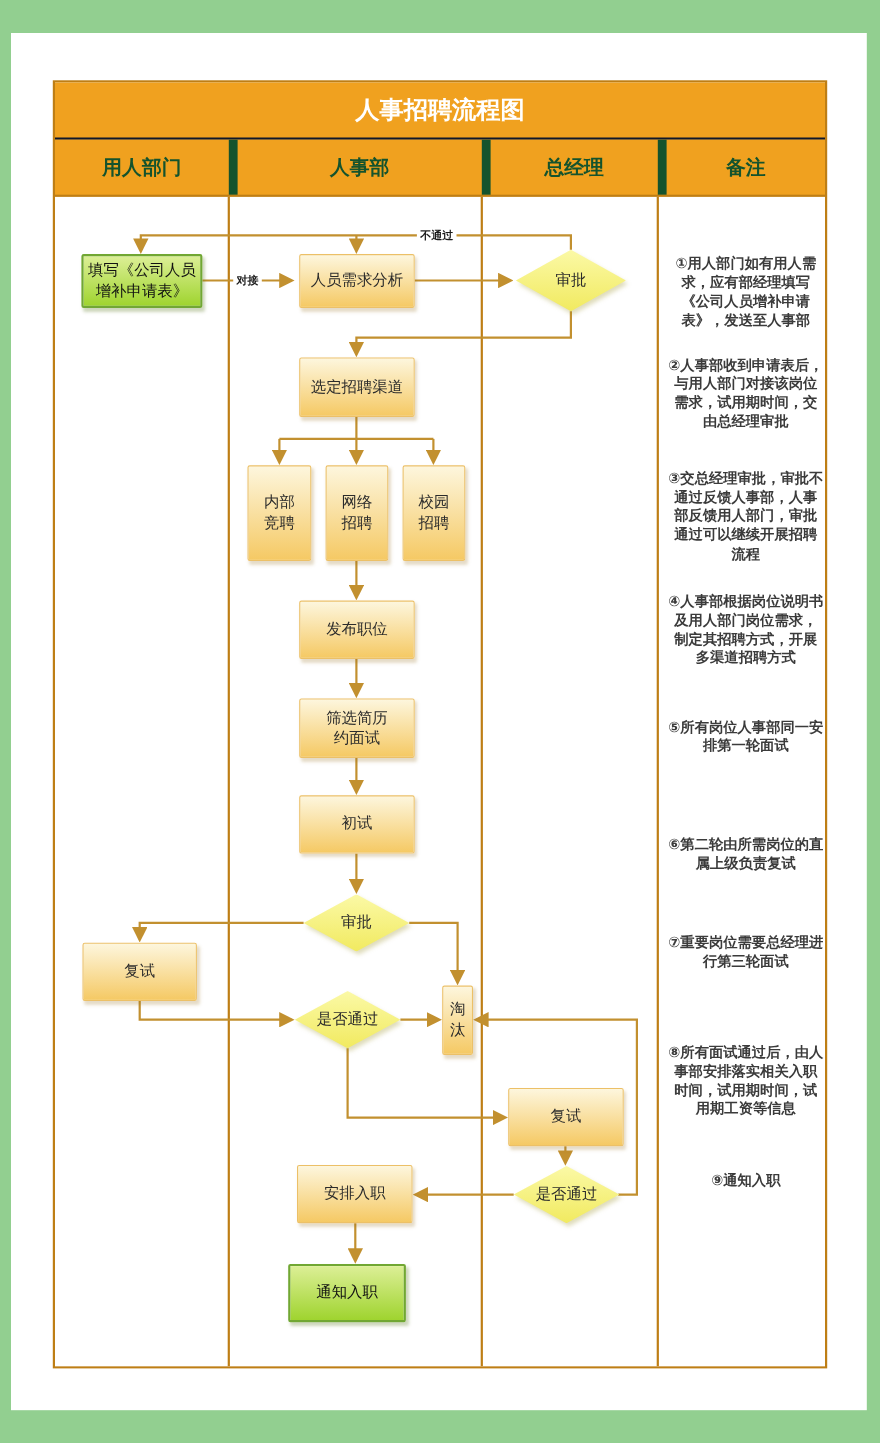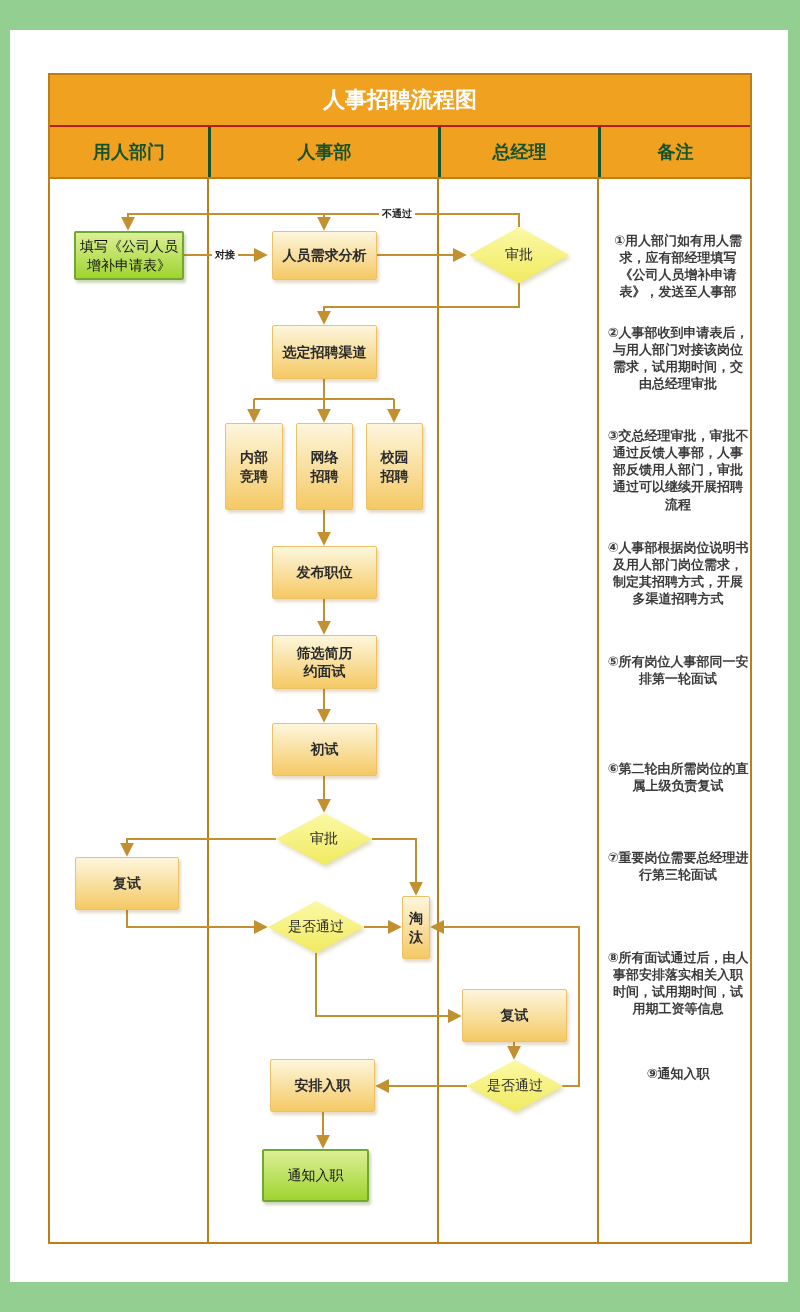--- a/index.html
+++ b/index.html
@@ -18,7 +18,7 @@
     border:2px solid #be7e15;box-sizing:border-box;
   }
   .title-row{
-    height:52px;background:#f0a11f;border-bottom:2px solid #b91c1c;
+    height:52px;background:#f0a11f;border-bottom:2px solid #0f172a;
     display:flex;align-items:center;justify-content:center;
     color:#ffffff;font-size:22px;font-weight:bold;box-sizing:border-box;
   }

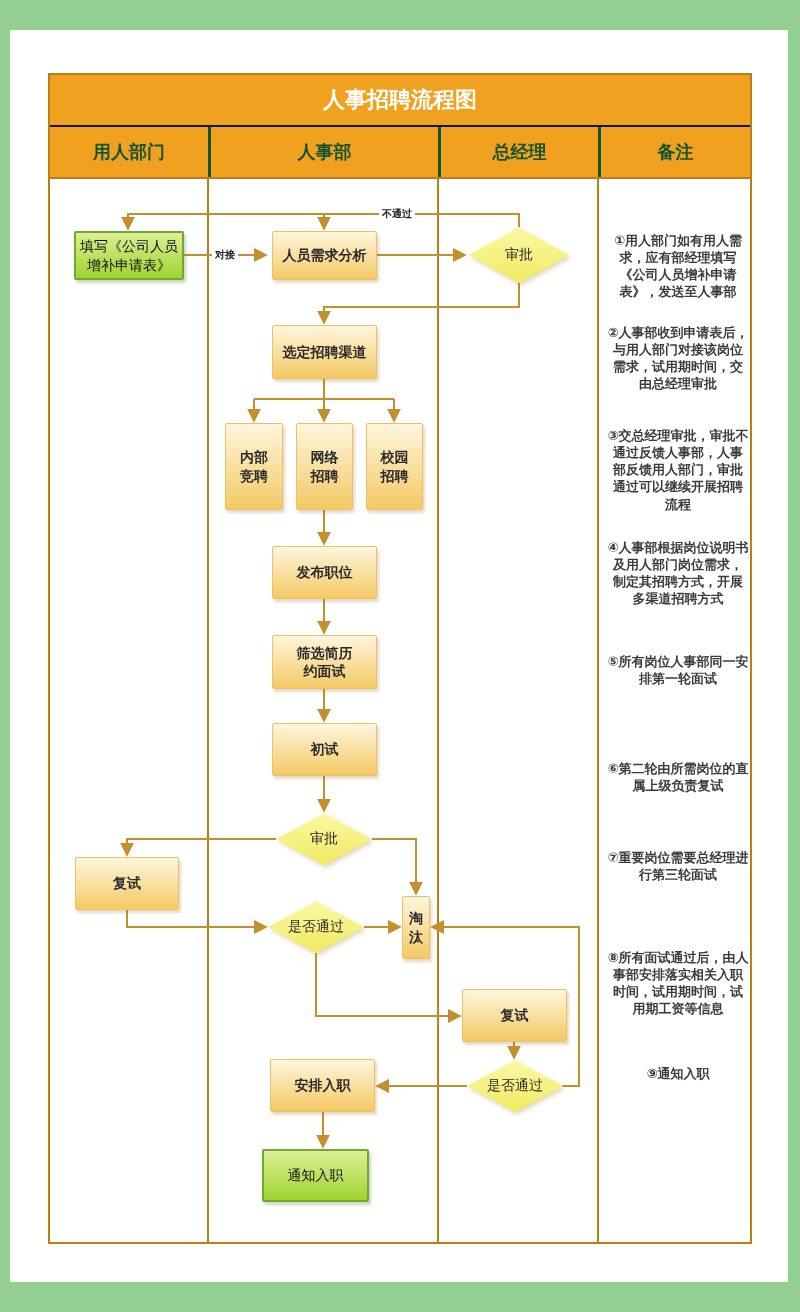--- a/index.html
+++ b/index.html
@@ -30,7 +30,7 @@
     display:flex;align-items:center;justify-content:center;
     color:#14532d;font-size:18px;font-weight:bold;box-sizing:border-box;
   }
-  .header-cell + .header-cell{border-left:3px solid #14532d;}
+  .header-cell + .header-cell{border-left:8px solid #14532d;}
   .hc1{width:158px;} .hc2{width:230px;} .hc3{width:160px;} .hc4{width:152px;}
   .body{
     position:relative;width:700px;height:1063px;background:#ffffff;

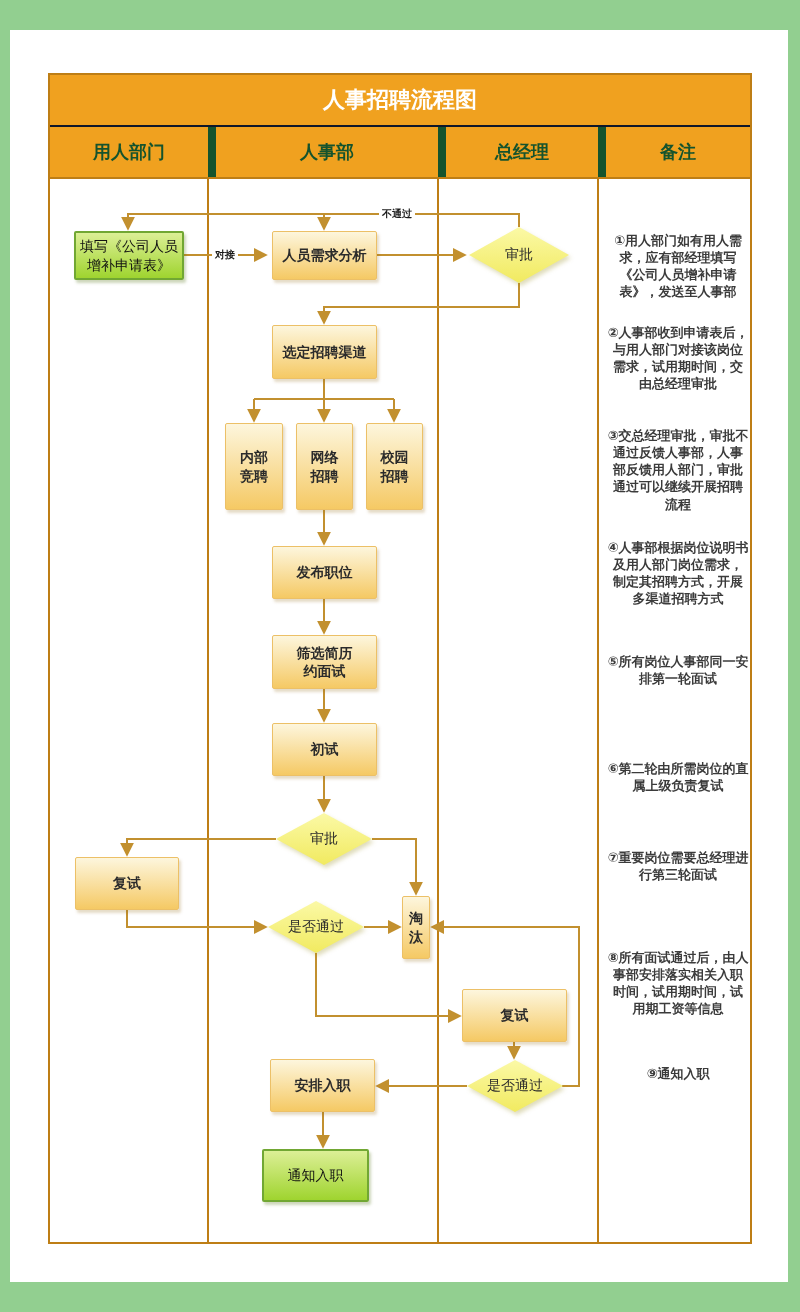--- a/index.html
+++ b/index.html
@@ -41,7 +41,7 @@
   .node{
     position:absolute;box-sizing:border-box;
     display:flex;align-items:center;justify-content:center;text-align:center;
-    font-size:14px;font-weight:700;color:#2b2b2b;line-height:1.3;
+    font-size:14px;font-weight:400;color:#2b2b2b;line-height:1.3;
     white-space:pre-line;
   }
   .proc{

